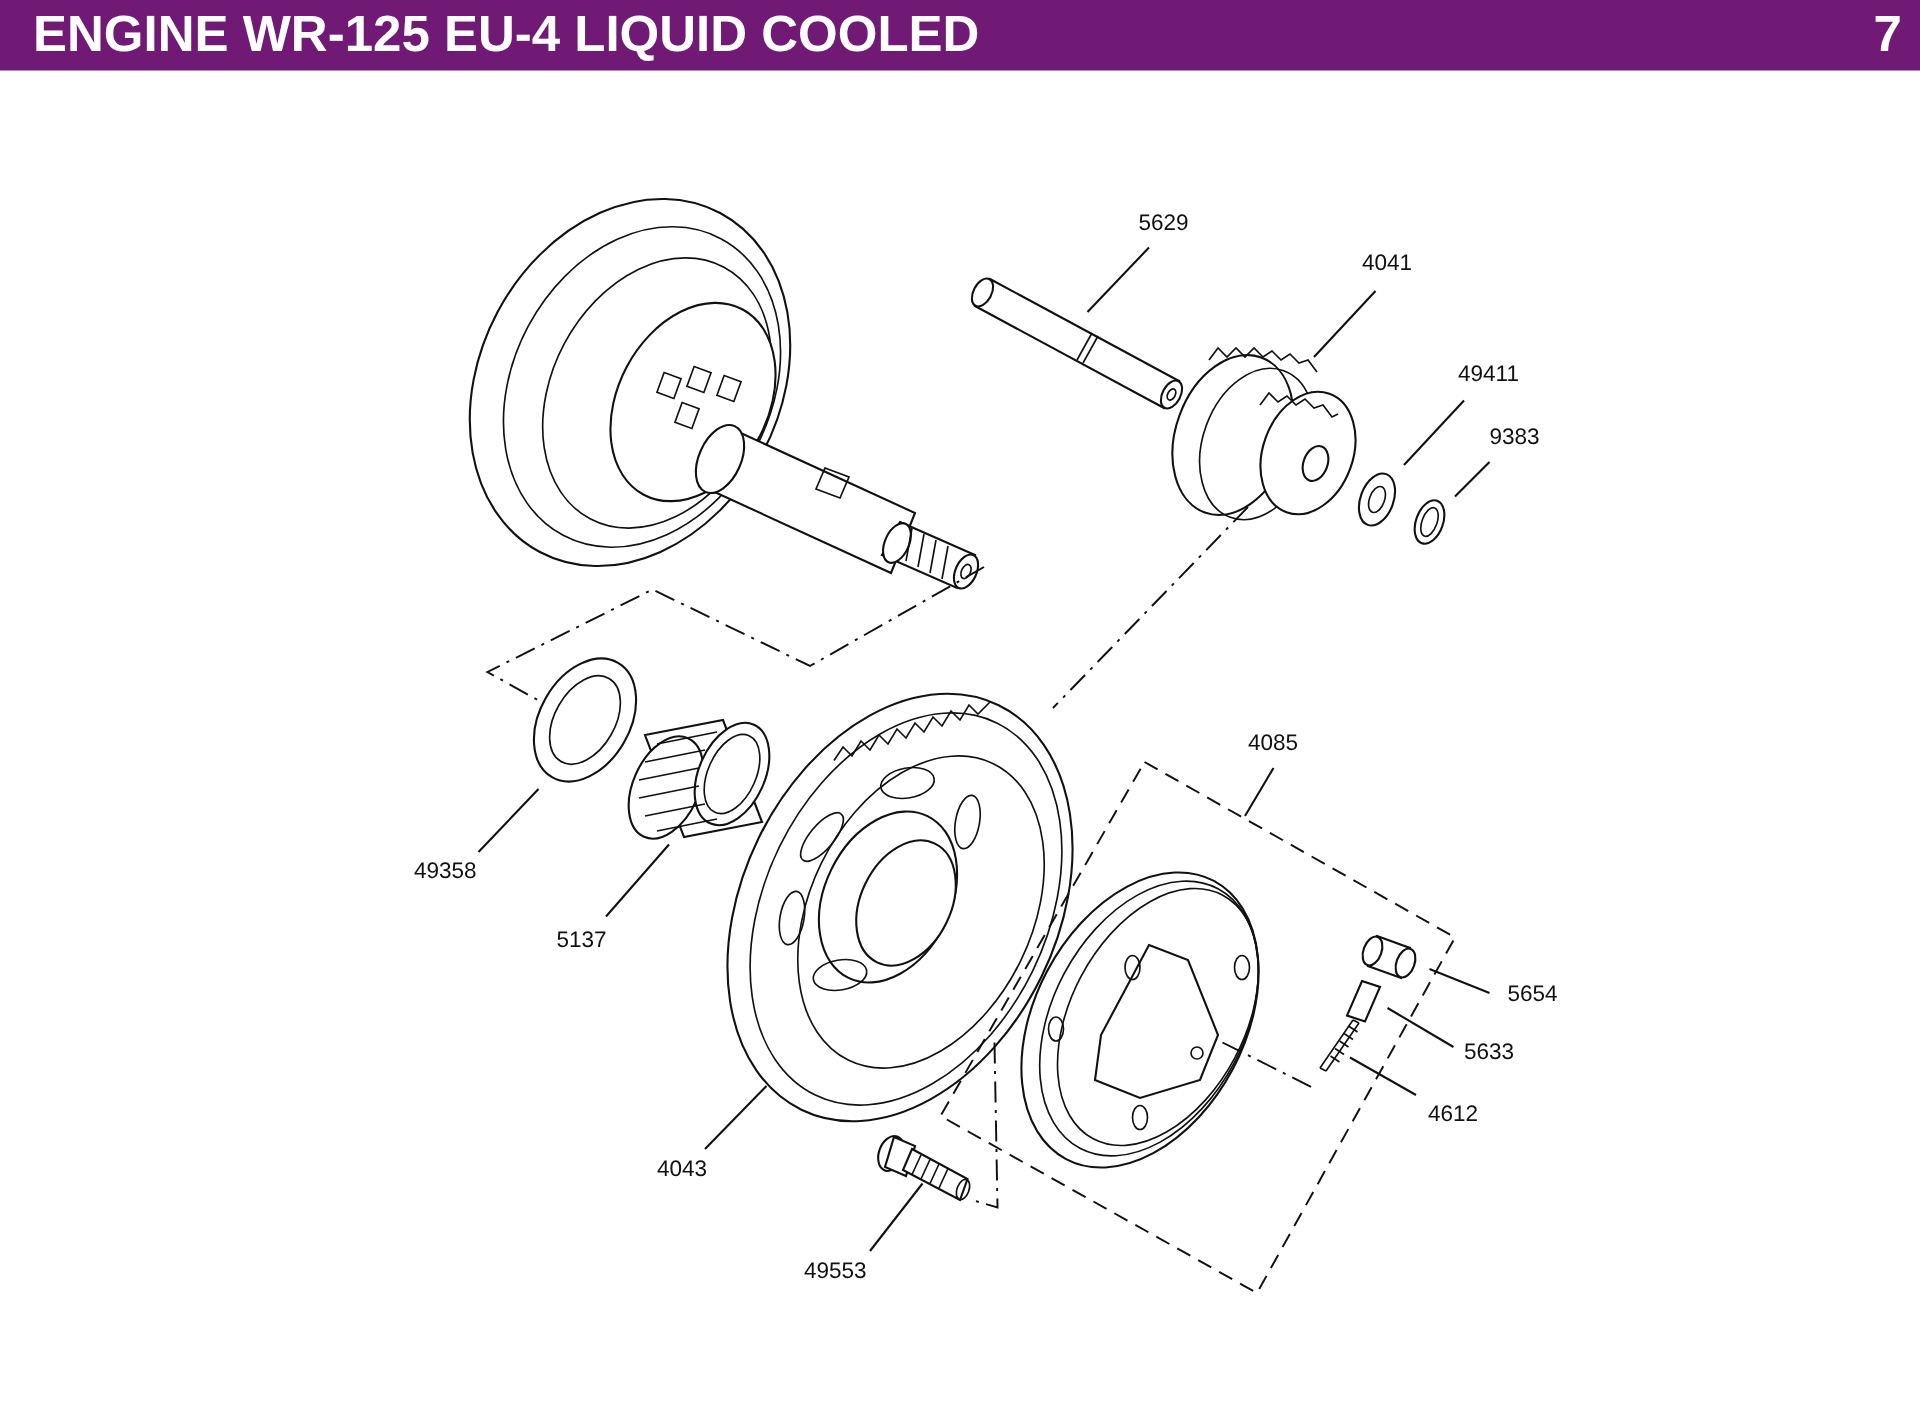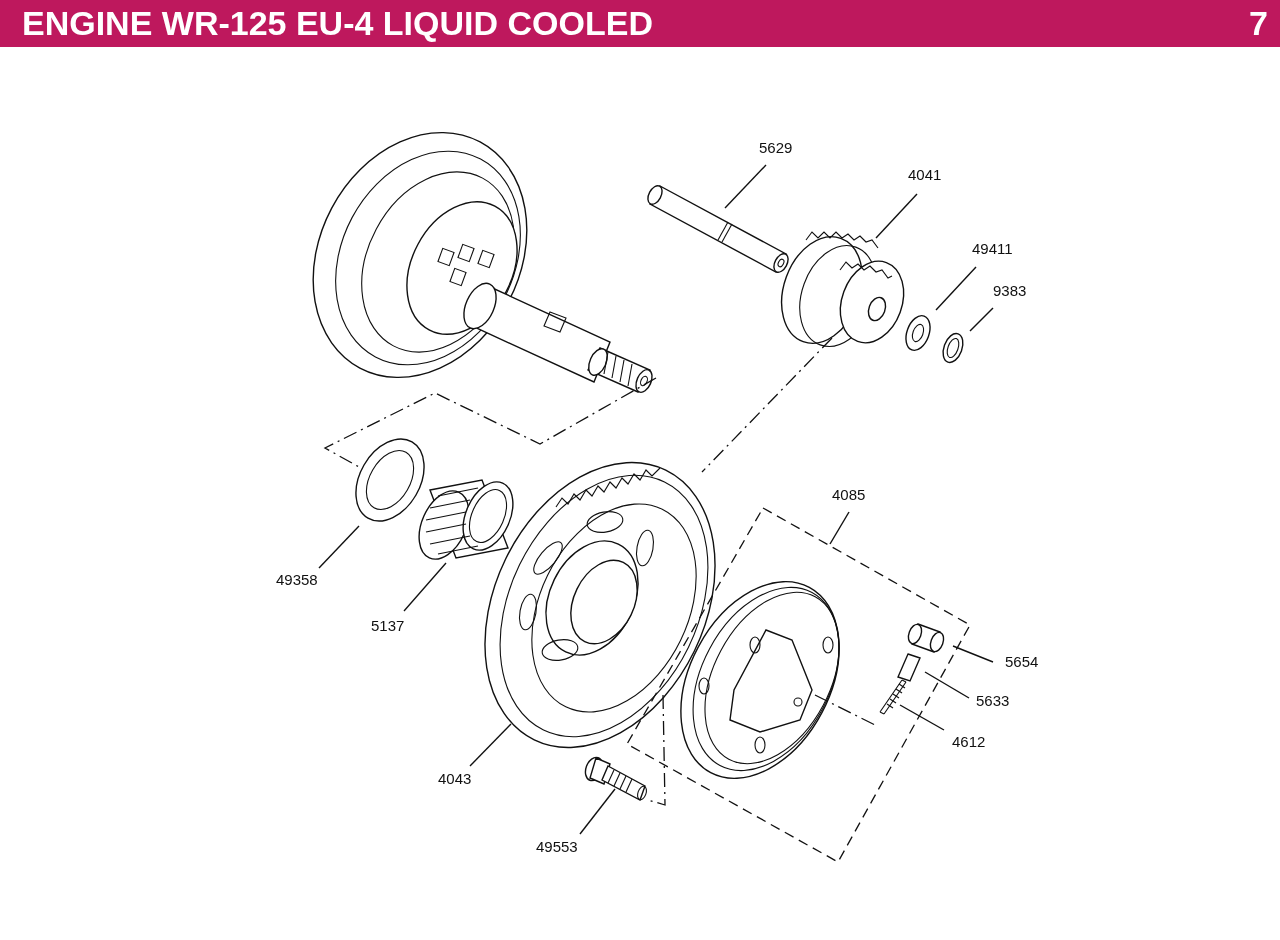--- a/index.html
+++ b/index.html
@@ -4,7 +4,7 @@
 <style>
   html, body { margin:0; padding:0; background:#ffffff; }
   body { width:1280px; height:940px; position:relative; overflow:hidden; font-family:"Liberation Sans", sans-serif; }
-  .titlebar { position:absolute; left:0; top:0; width:1280px; height:47px; background:#be185d; color:#ffffff; }
+  .titlebar { position:absolute; left:0; top:0; width:1280px; height:47px; background:#701a75; color:#ffffff; }
   .title { position:absolute; left:22px; top:3px; font-size:34px; font-weight:bold; line-height:40px; letter-spacing:0px; }
   .pagenum { position:absolute; right:12px; top:3px; font-size:34px; font-weight:bold; line-height:40px; }
   .diagram { position:absolute; left:0; top:47px; width:1280px; height:893px; }

